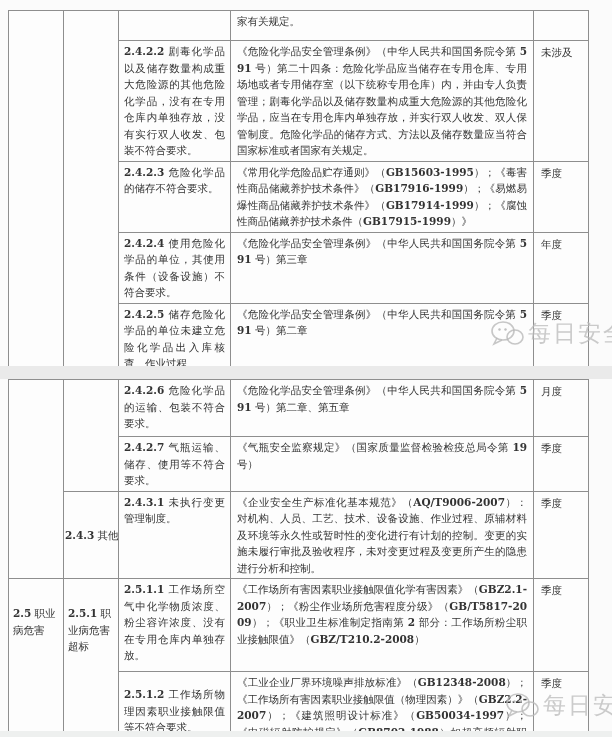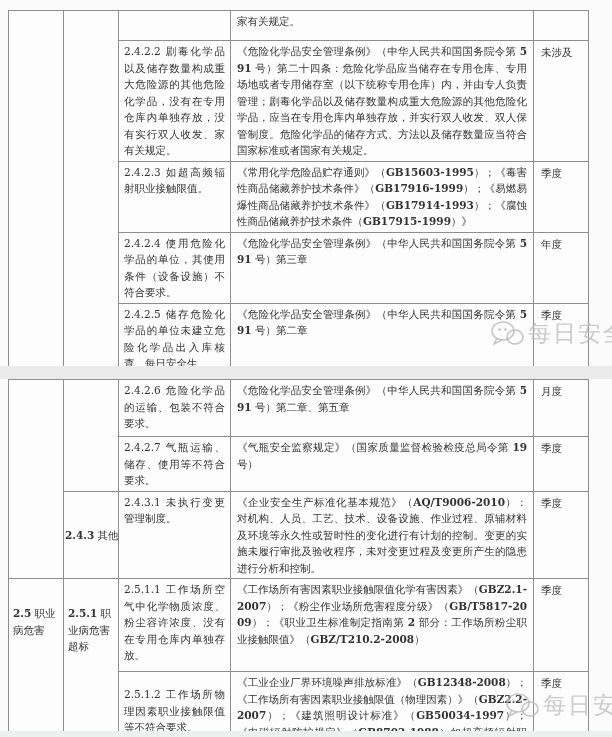--- a/index.html
+++ b/index.html
@@ -31,7 +31,7 @@
   td.colC,td.colD{text-align:justify;}
   td.colD{padding:2px 6px;}
   td.colE{padding:3px 4px 3px 7px;}
-  .no{font-weight:normal;}
+  .no{font-weight:bold;}
   b{font-weight:bold;}
   td.cat{padding:2px 1px;text-align:center;}
   td.cat-mid{vertical-align:middle;white-space:nowrap;}

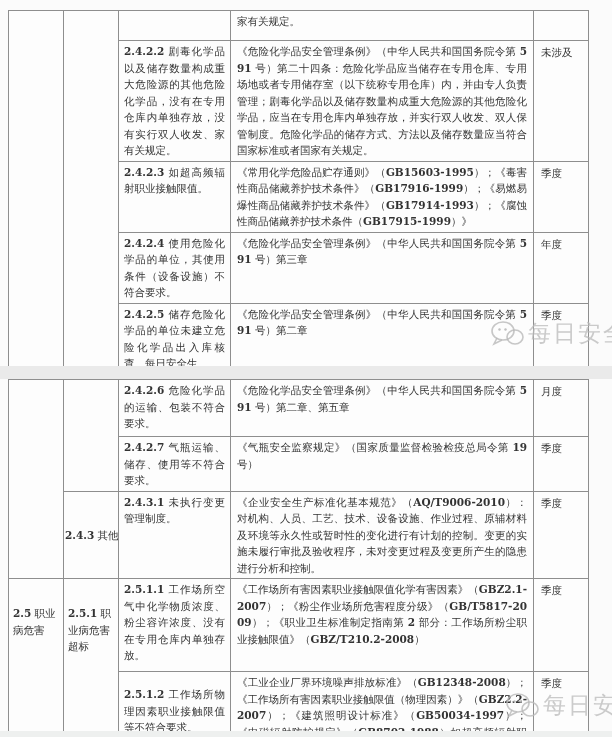--- a/index.html
+++ b/index.html
@@ -74,7 +74,7 @@
     <td class="colE"></td>
   </tr>
   <tr style="height:120px">
-    <td class="colC"><span class="no">2.4.2.2</span> <span>剧毒化学品以及储存数量构成重大危险源的其他危险化学品，没有在专用仓库内单独存放，没有实行双人收发、家有关规定。</span></td>
+    <td class="colC"><span class="no">2.4.2.2</span> <span>剧毒化学品以及储存数量构成重大危险源的其他危险化学品，没有在专用仓库内单独存放，没有实行双人收发、包装不符合要求。</span></td>
     <td class="colD">《危险化学品安全管理条例》（中华人民共和国国务院令第 <b>591</b> 号）第二十四条：危险化学品应当储存在专用仓库、专用场地或者专用储存室（以下统称专用仓库）内，并由专人负责管理；剧毒化学品以及储存数量构成重大危险源的其他危险化学品，应当在专用仓库内单独存放，并实行双人收发、双人保管制度。危险化学品的储存方式、方法以及储存数量应当符合国家标准或者国家有关规定。</td>
     <td class="colE">未涉及</td>
   </tr>

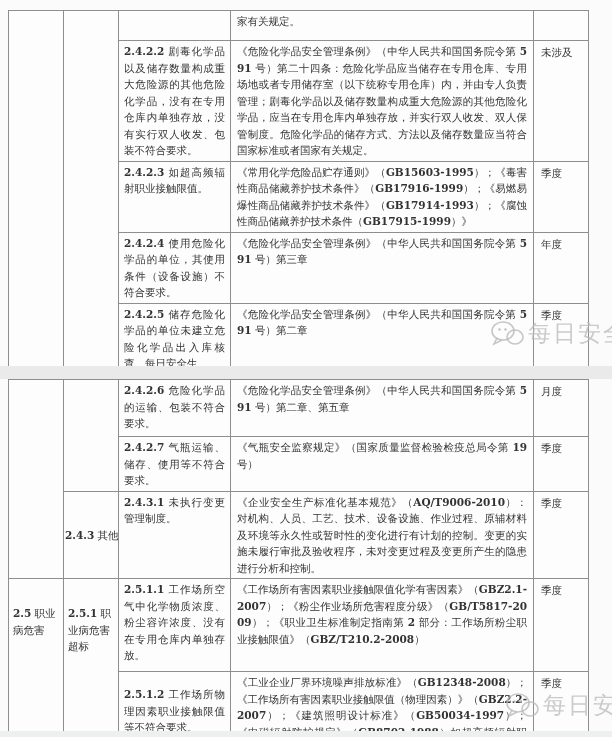--- a/index.html
+++ b/index.html
@@ -79,7 +79,7 @@
     <td class="colE">未涉及</td>
   </tr>
   <tr style="height:69px">
-    <td class="colC"><span class="no">2.4.2.3</span> <span>如超高频辐射职业接触限值。</span></td>
+    <td class="colC"><span class="no">2.4.2.3</span> <span>危险化学品的储存不符合要求。</span></td>
     <td class="colD">《常用化学危险品贮存通则》（<b>GB15603-1995</b>）；《毒害性商品储藏养护技术条件》（<b>GB17916-1999</b>）；《易燃易爆性商品储藏养护技术条件》（<b>GB17914-1993</b>）；《腐蚀性商品储藏养护技术条件（<b>GB17915-1999</b>）》</td>
     <td class="colE">季度</td>
   </tr>

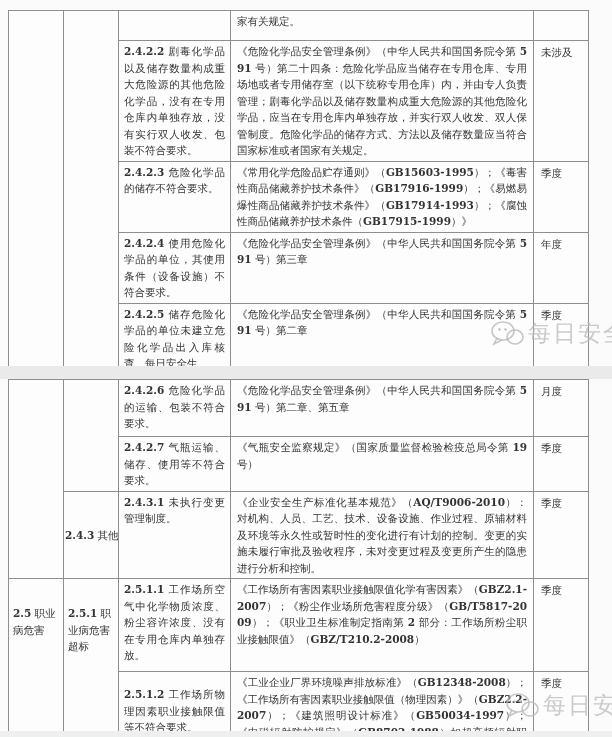--- a/index.html
+++ b/index.html
@@ -80,7 +80,7 @@
   </tr>
   <tr style="height:69px">
     <td class="colC"><span class="no">2.4.2.3</span> <span>危险化学品的储存不符合要求。</span></td>
-    <td class="colD">《常用化学危险品贮存通则》（<b>GB15603-1995</b>）；《毒害性商品储藏养护技术条件》（<b>GB17916-1999</b>）；《易燃易爆性商品储藏养护技术条件》（<b>GB17914-1993</b>）；《腐蚀性商品储藏养护技术条件（<b>GB17915-1999</b>）》</td>
+    <td class="colD">《常用化学危险品贮存通则》（<b>GB15603-1995</b>）；《毒害性商品储藏养护技术条件》（<b>GB17916-1999</b>）；《易燃易爆性商品储藏养护技术条件》（<b>GB17914-1999</b>）；《腐蚀性商品储藏养护技术条件（<b>GB17915-1999</b>）》</td>
     <td class="colE">季度</td>
   </tr>
   <tr style="height:67px">

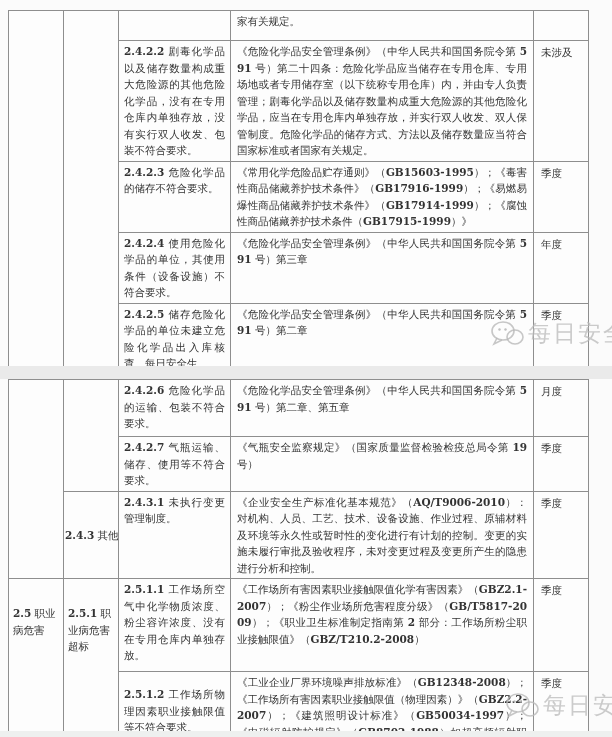--- a/index.html
+++ b/index.html
@@ -89,7 +89,7 @@
     <td class="colE">年度</td>
   </tr>
   <tr style="height:76px">
-    <td class="colC"><span class="no">2.4.2.5</span> <span>储存危险化学品的单位未建立危险化学品出入库核查、每日安全生。</span></td>
+    <td class="colC"><span class="no">2.4.2.5</span> <span>储存危险化学品的单位未建立危险化学品出入库核查、作业过程。</span></td>
     <td class="colD">《危险化学品安全管理条例》（中华人民共和国国务院令第 <b>591</b> 号）第二章</td>
     <td class="colE">季度</td>
   </tr>

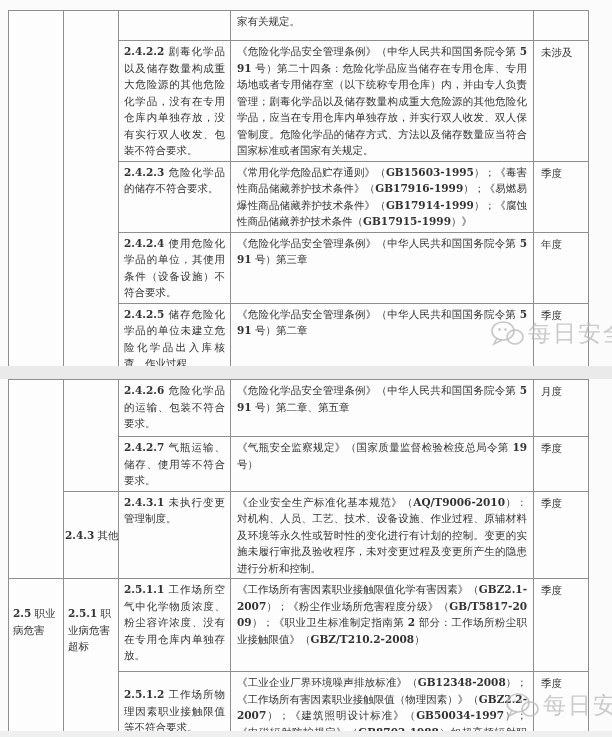--- a/index.html
+++ b/index.html
@@ -122,7 +122,7 @@
   <tr style="height:70px">
     <td class="cat cat-mid"><b>2.4.3</b> 其他</td>
     <td class="colC"><span class="no">2.4.3.1</span> <span>未执行变更管理制度。</span></td>
-    <td class="colD">《企业安全生产标准化基本规范》（<b>AQ/T9006-2010</b>）：对机构、人员、工艺、技术、设备设施、作业过程、原辅材料及环境等永久性或暂时性的变化进行有计划的控制。变更的实施未履行审批及验收程序，未对变更过程及变更所产生的隐患进行分析和控制。</td>
+    <td class="colD">《企业安全生产标准化基本规范》（<b>AQ/T9006-2007</b>）：对机构、人员、工艺、技术、设备设施、作业过程、原辅材料及环境等永久性或暂时性的变化进行有计划的控制。变更的实施未履行审批及验收程序，未对变更过程及变更所产生的隐患进行分析和控制。</td>
     <td class="colE">季度</td>
   </tr>
   <tr style="height:93px">

